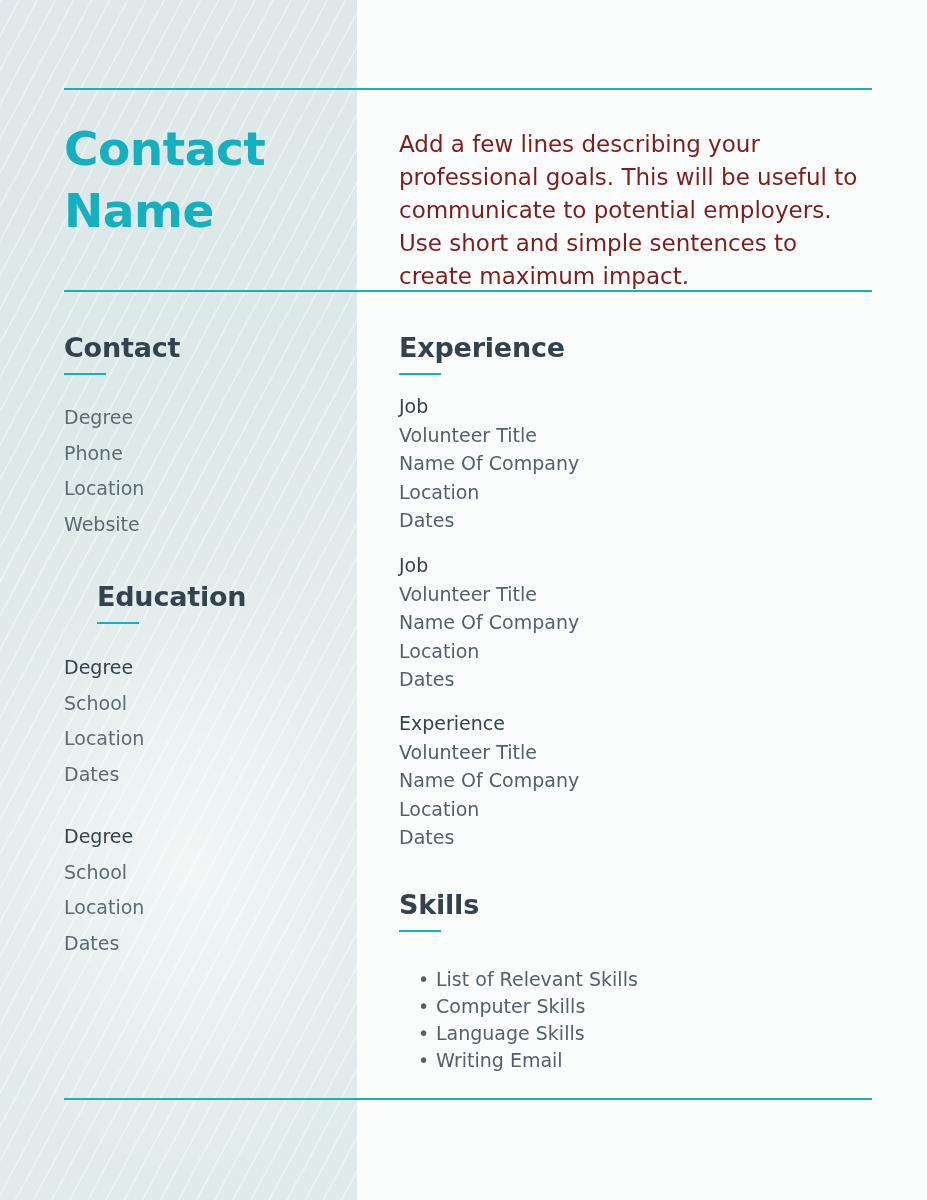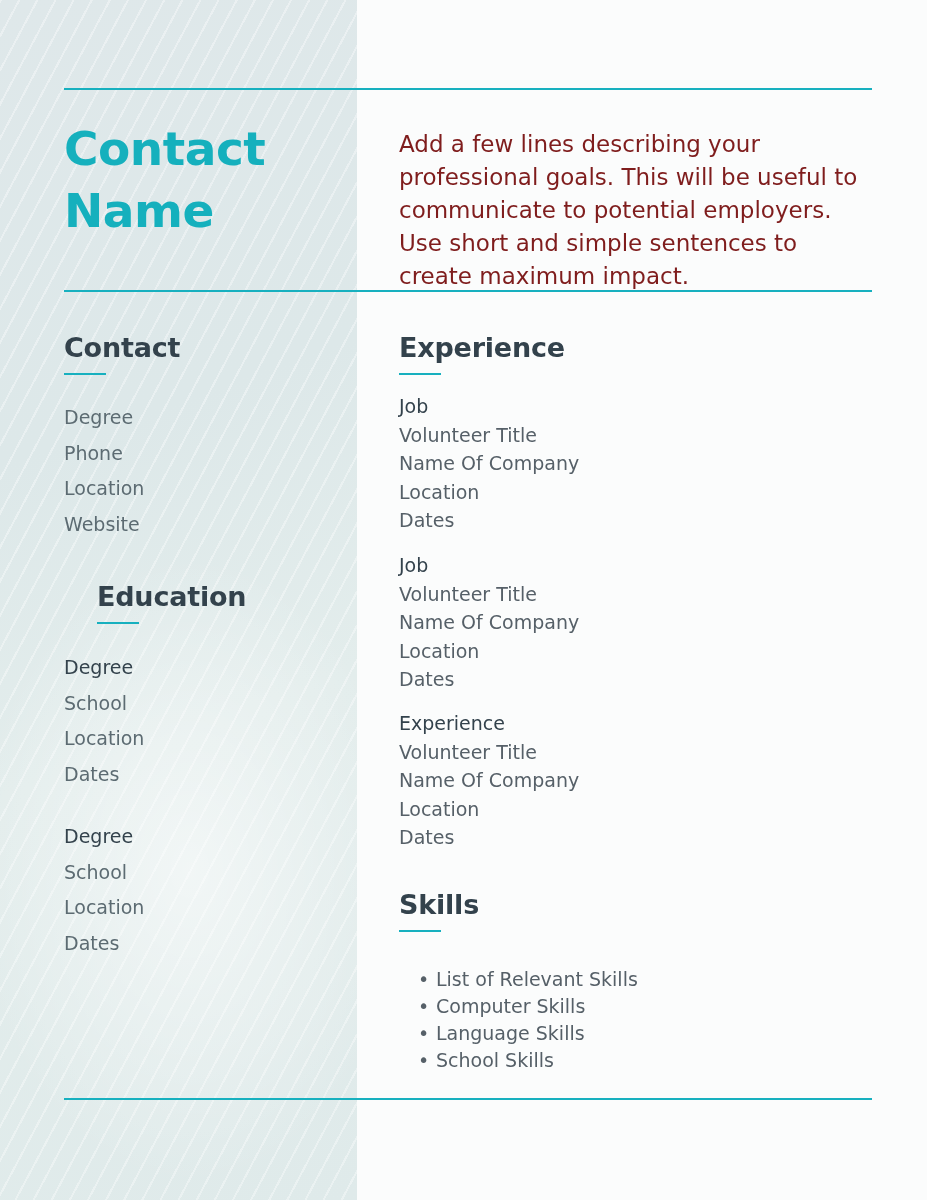--- a/index.html
+++ b/index.html
@@ -259,7 +259,7 @@
     <li>List of Relevant Skills</li>
     <li>Computer Skills</li>
     <li>Language Skills</li>
-    <li>School Skills</li>
+    <li>Writing Email</li>
   </ul>
 
 </div>

